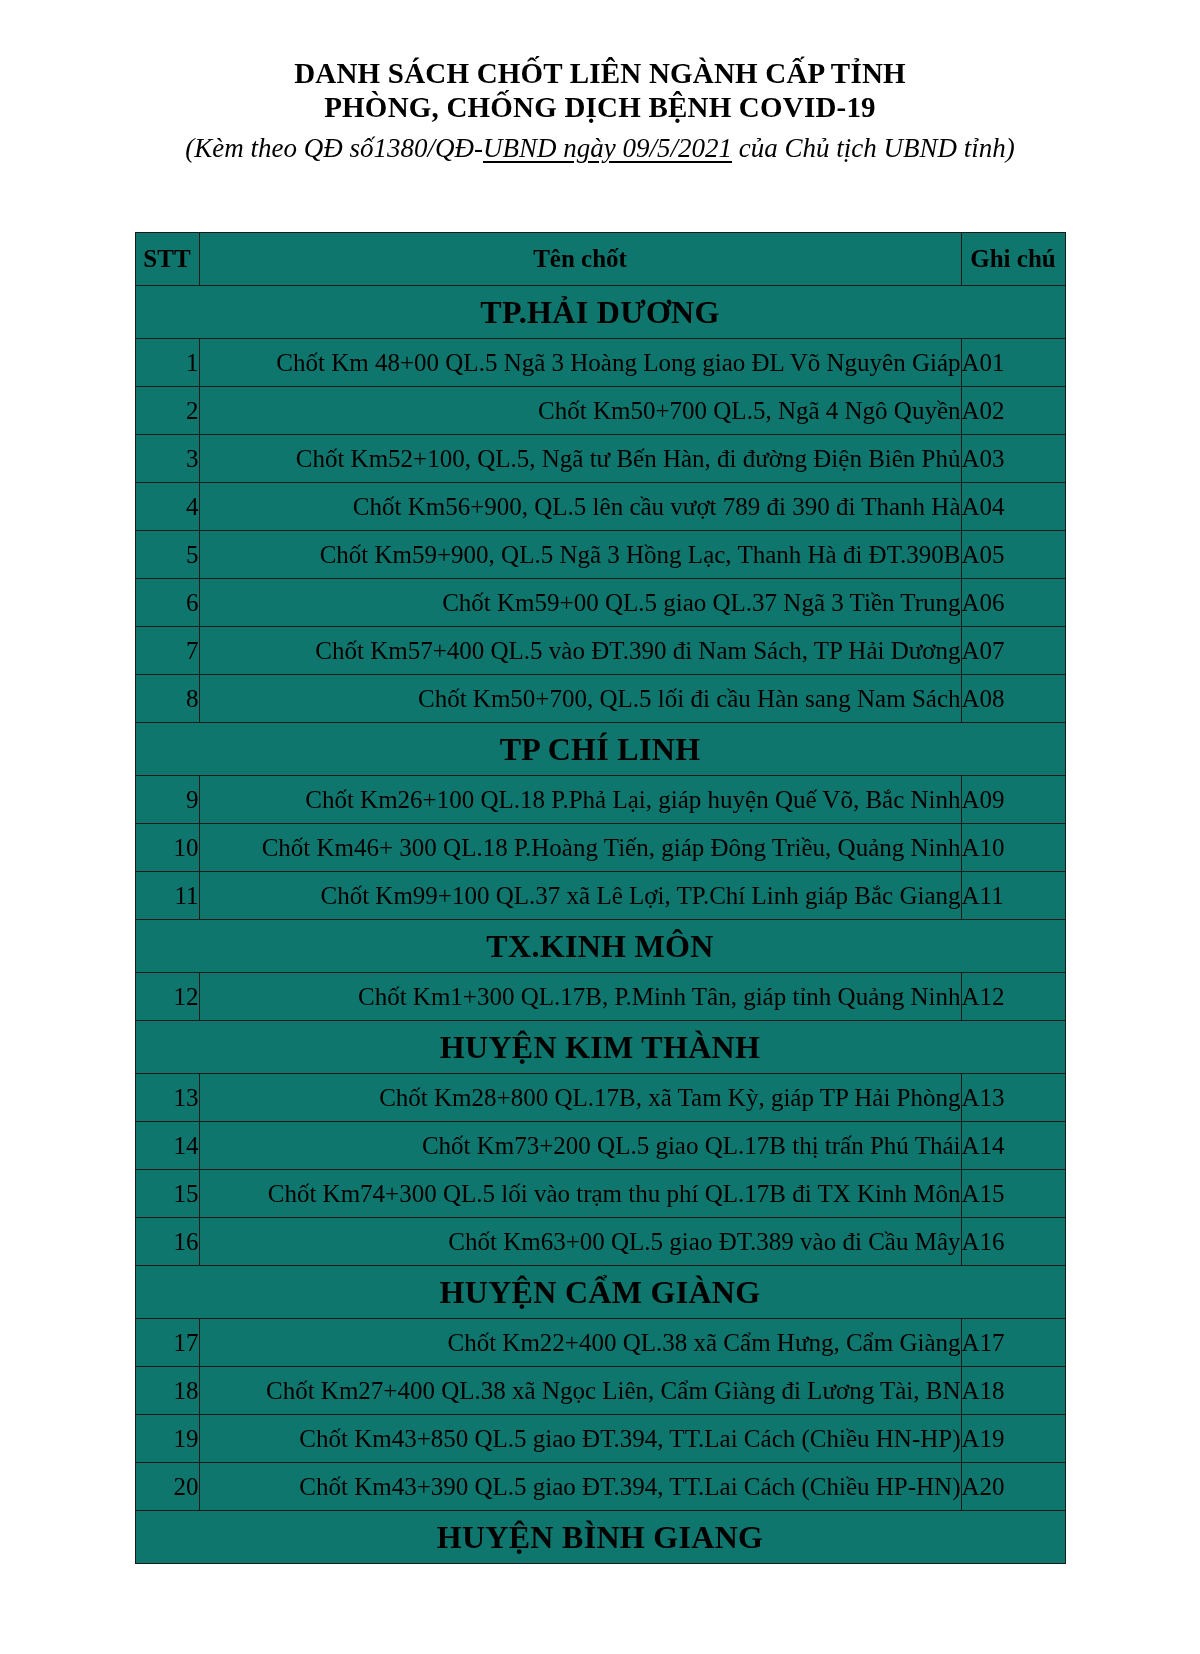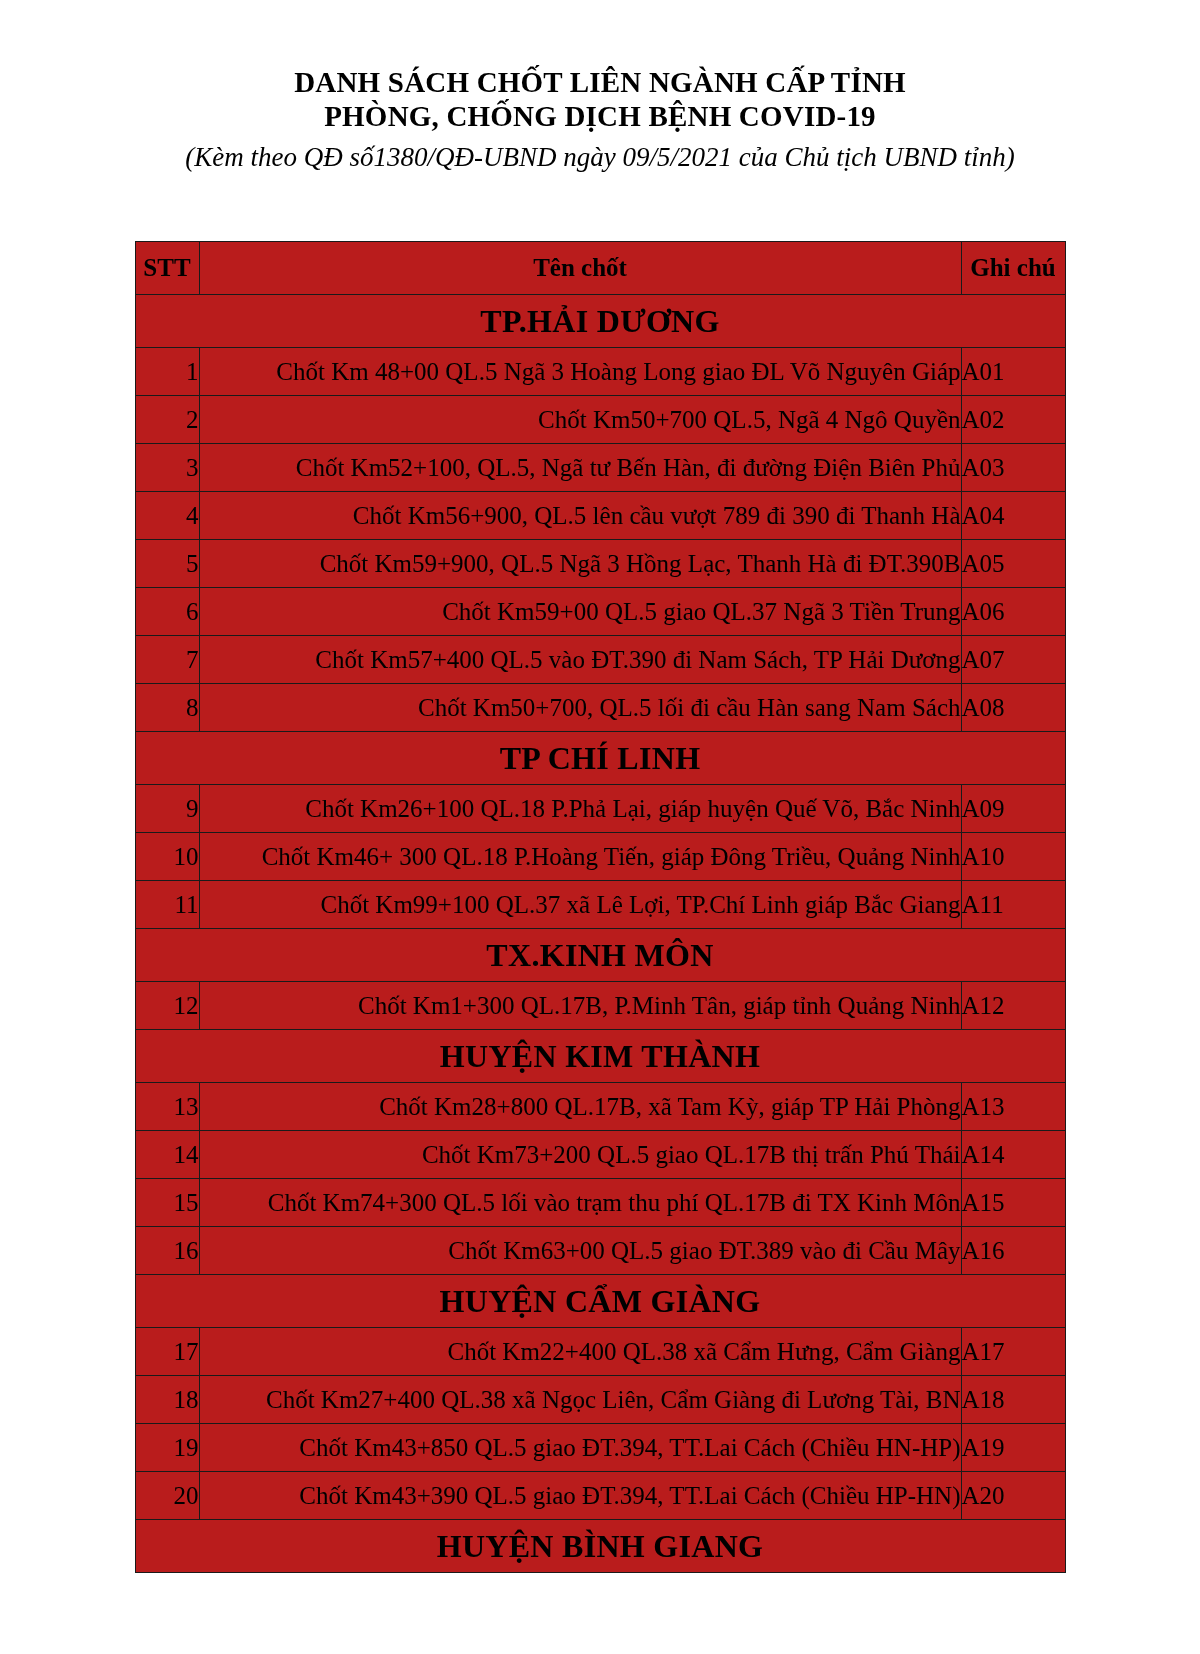--- a/index.html
+++ b/index.html
@@ -20,7 +20,7 @@
     height: 1654px;
     position: relative;
     box-sizing: border-box;
-    padding: 13px;
+    padding: 4px;
   }
 
   

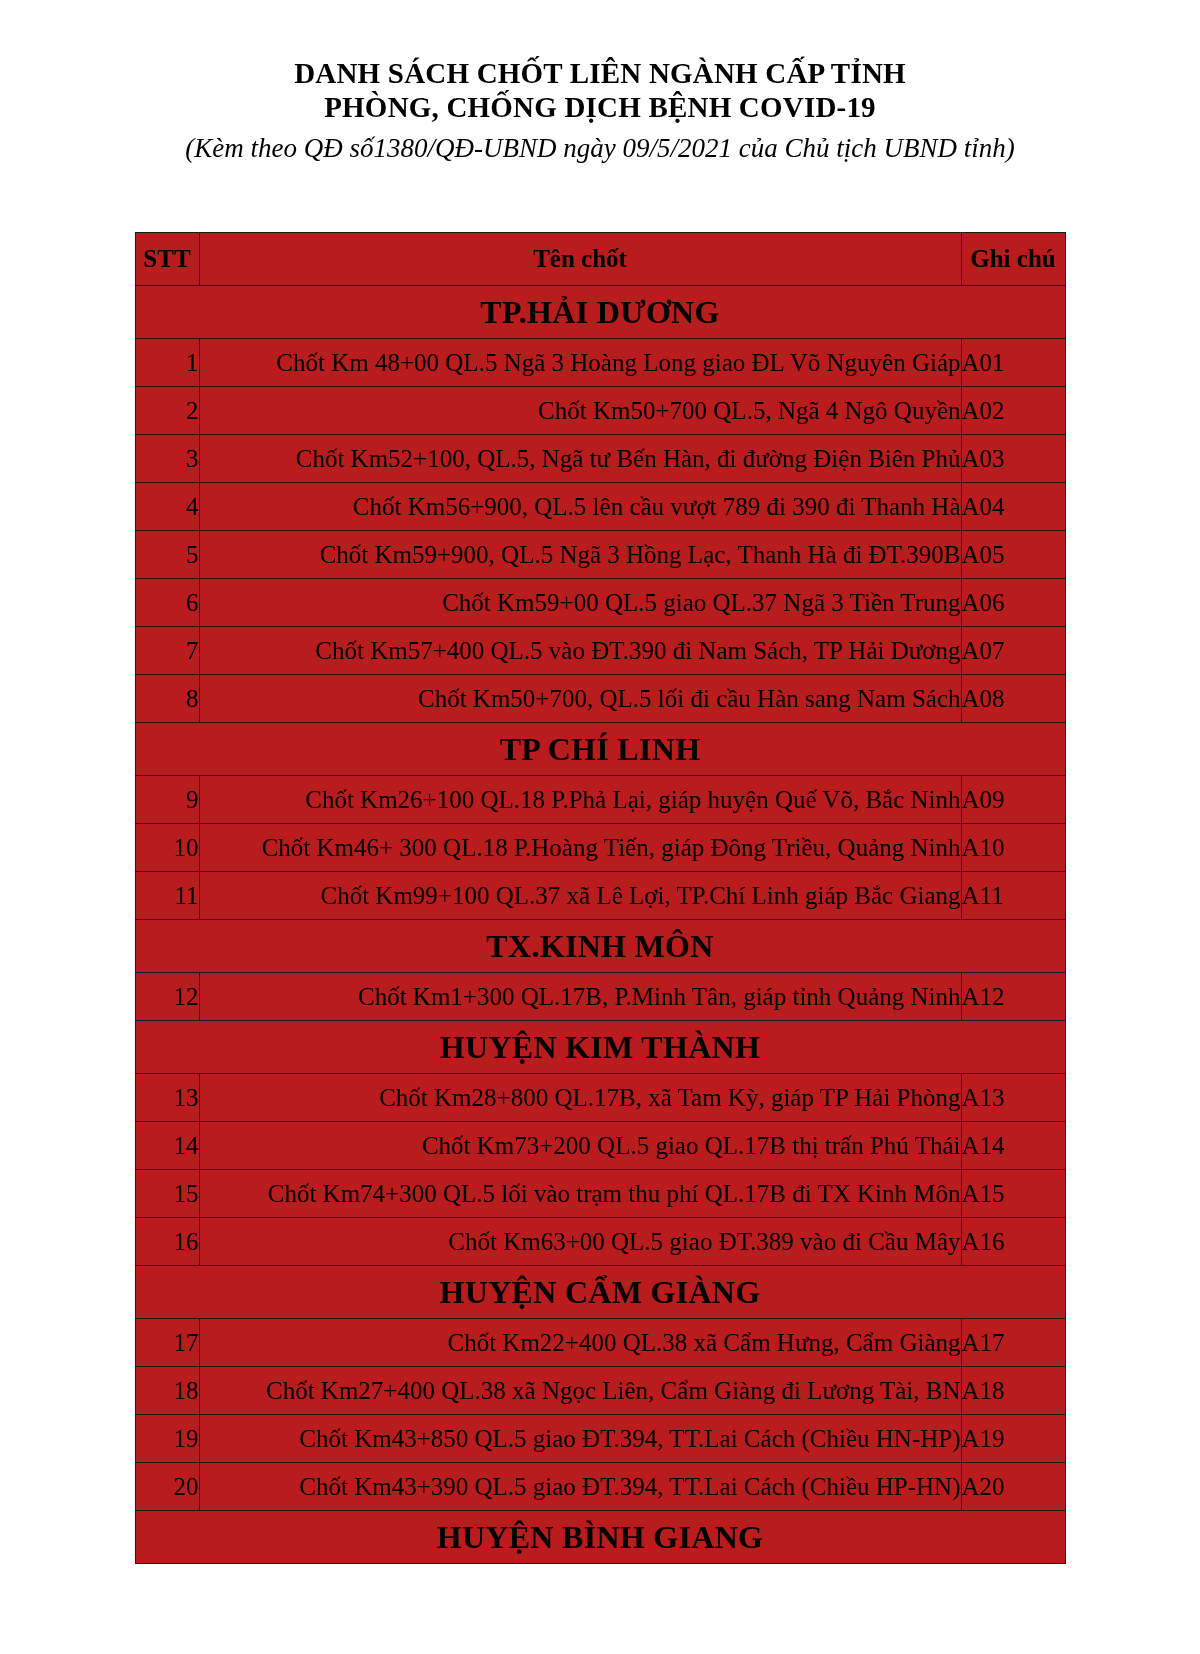--- a/index.html
+++ b/index.html
@@ -42,6 +42,7 @@
     white-space: nowrap;
   }
   .subtitle-line .underlined {
+    text-decoration: underline;
     text-underline-offset: 4px;
   }
 

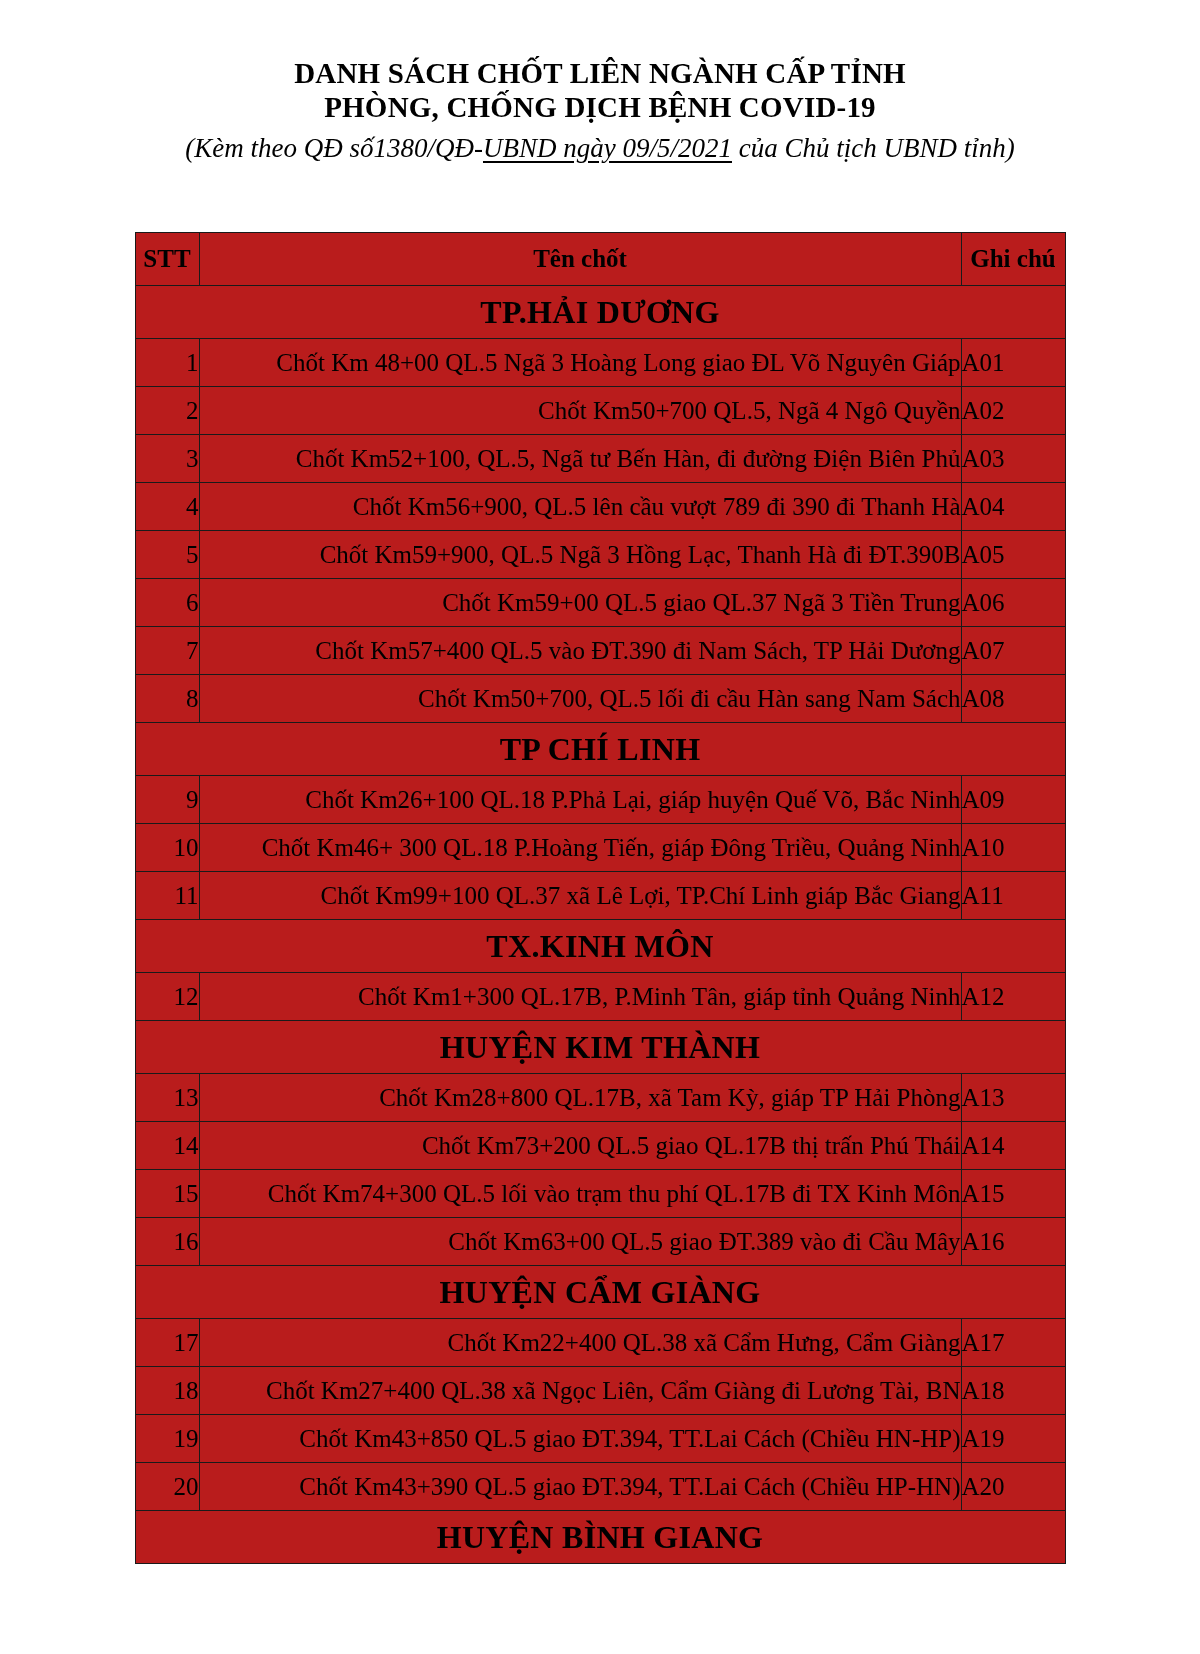--- a/index.html
+++ b/index.html
@@ -56,7 +56,7 @@
     border-collapse: collapse;
     width: 930px;
     table-layout: fixed;
-    background: #b91c1c;
+    background: #0f766e;
   }
   table.chot-table th,
   table.chot-table td {

